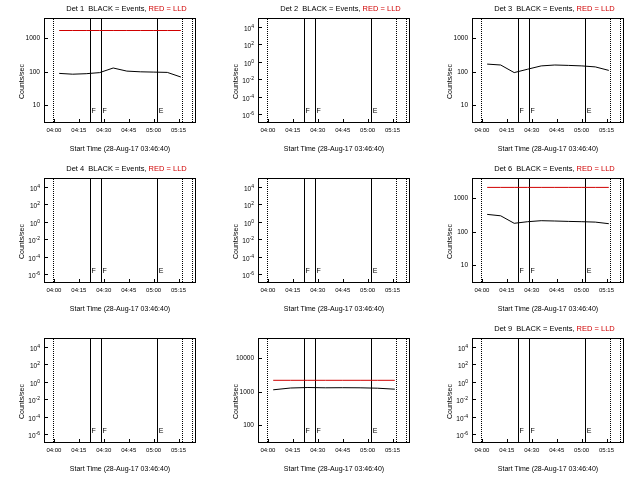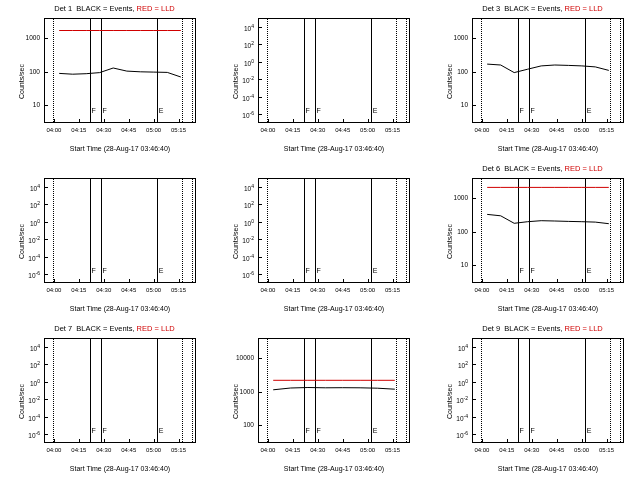--- a/index.html
+++ b/index.html
@@ -6,7 +6,7 @@
   body{width:640px;height:480px;overflow:hidden;font-family:"Liberation Sans",sans-serif;}
   #stage{position:relative;width:640px;height:480px;}
   .panel{position:absolute;width:213px;height:160px;}
-  .ptitle{position:absolute;top:2px;left:0;width:213px;text-align:center;font-size:7.5px;color:#000;white-space:nowrap;}
+  .ptitle{position:absolute;top:2px;left:12px;width:213px;text-align:center;font-size:7.5px;color:#000;white-space:nowrap;}
   .ptitle .blk{color:#000;}
   .ptitle .red{color:#d00000;}
   .plotbox{position:absolute;border:1px solid #000;box-sizing:border-box;background:#fff;}

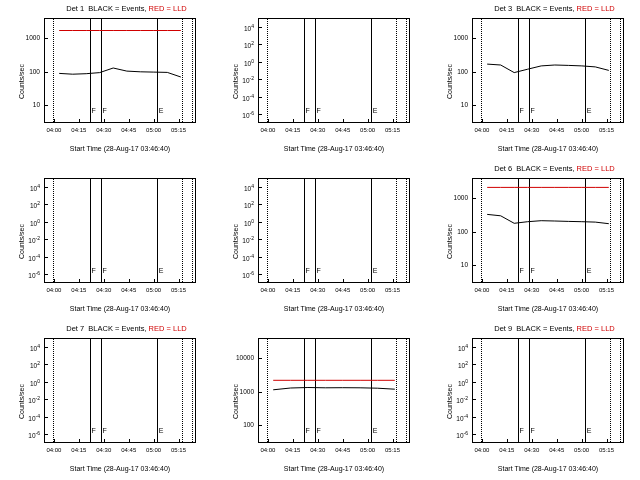--- a/index.html
+++ b/index.html
@@ -62,6 +62,7 @@
       </svg>
     </div>
     <div class="panel" style="left: 222px; top: 2px;">
+      <div class="ptitle"><span class="blk">Det 2&nbsp; BLACK = Events,&nbsp;</span><span class="red">RED = LLD</span></div>
       <div class="plotbox" style="left: 36px; top: 16px; width: 152px; height: 105px;"></div>
       <div class="ylab" style="left: 10px; top: 96.5px;">Counts/sec</div>
       <div class="xlab" style="left: 36px; width: 152px; top: 143px;">Start Time (28-Aug-17 03:46:40)</div>

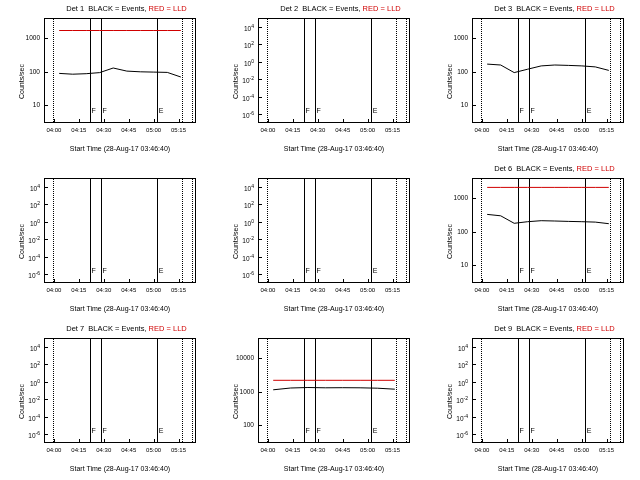--- a/index.html
+++ b/index.html
@@ -138,6 +138,7 @@
       </svg>
     </div>
     <div class="panel" style="left: 8px; top: 162px;">
+      <div class="ptitle"><span class="blk">Det 4&nbsp; BLACK = Events,&nbsp;</span><span class="red">RED = LLD</span></div>
       <div class="plotbox" style="left: 36px; top: 16px; width: 152px; height: 105px;"></div>
       <div class="ylab" style="left: 10px; top: 96.5px;">Counts/sec</div>
       <div class="xlab" style="left: 36px; width: 152px; top: 143px;">Start Time (28-Aug-17 03:46:40)</div>

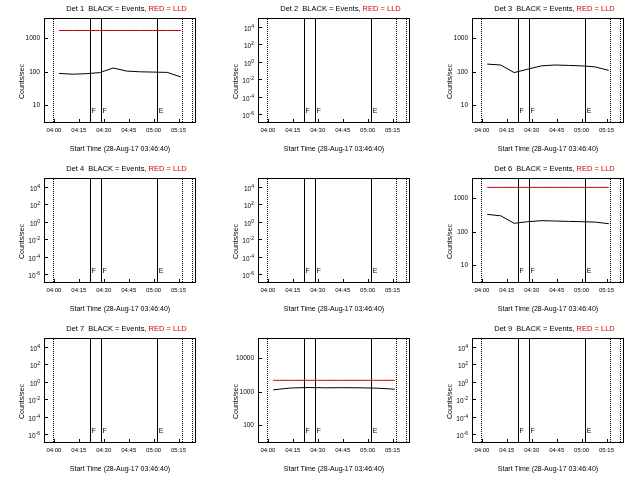--- a/index.html
+++ b/index.html
@@ -252,7 +252,6 @@
       </svg>
     </div>
     <div class="panel" style="left: 8px; top: 322px;">
-      <div class="ptitle"><span class="blk">Det 7&nbsp; BLACK = Events,&nbsp;</span><span class="red">RED = LLD</span></div>
       <div class="plotbox" style="left: 36px; top: 16px; width: 152px; height: 105px;"></div>
       <div class="ylab" style="left: 10px; top: 96.5px;">Counts/sec</div>
       <div class="xlab" style="left: 36px; width: 152px; top: 143px;">Start Time (28-Aug-17 03:46:40)</div>

